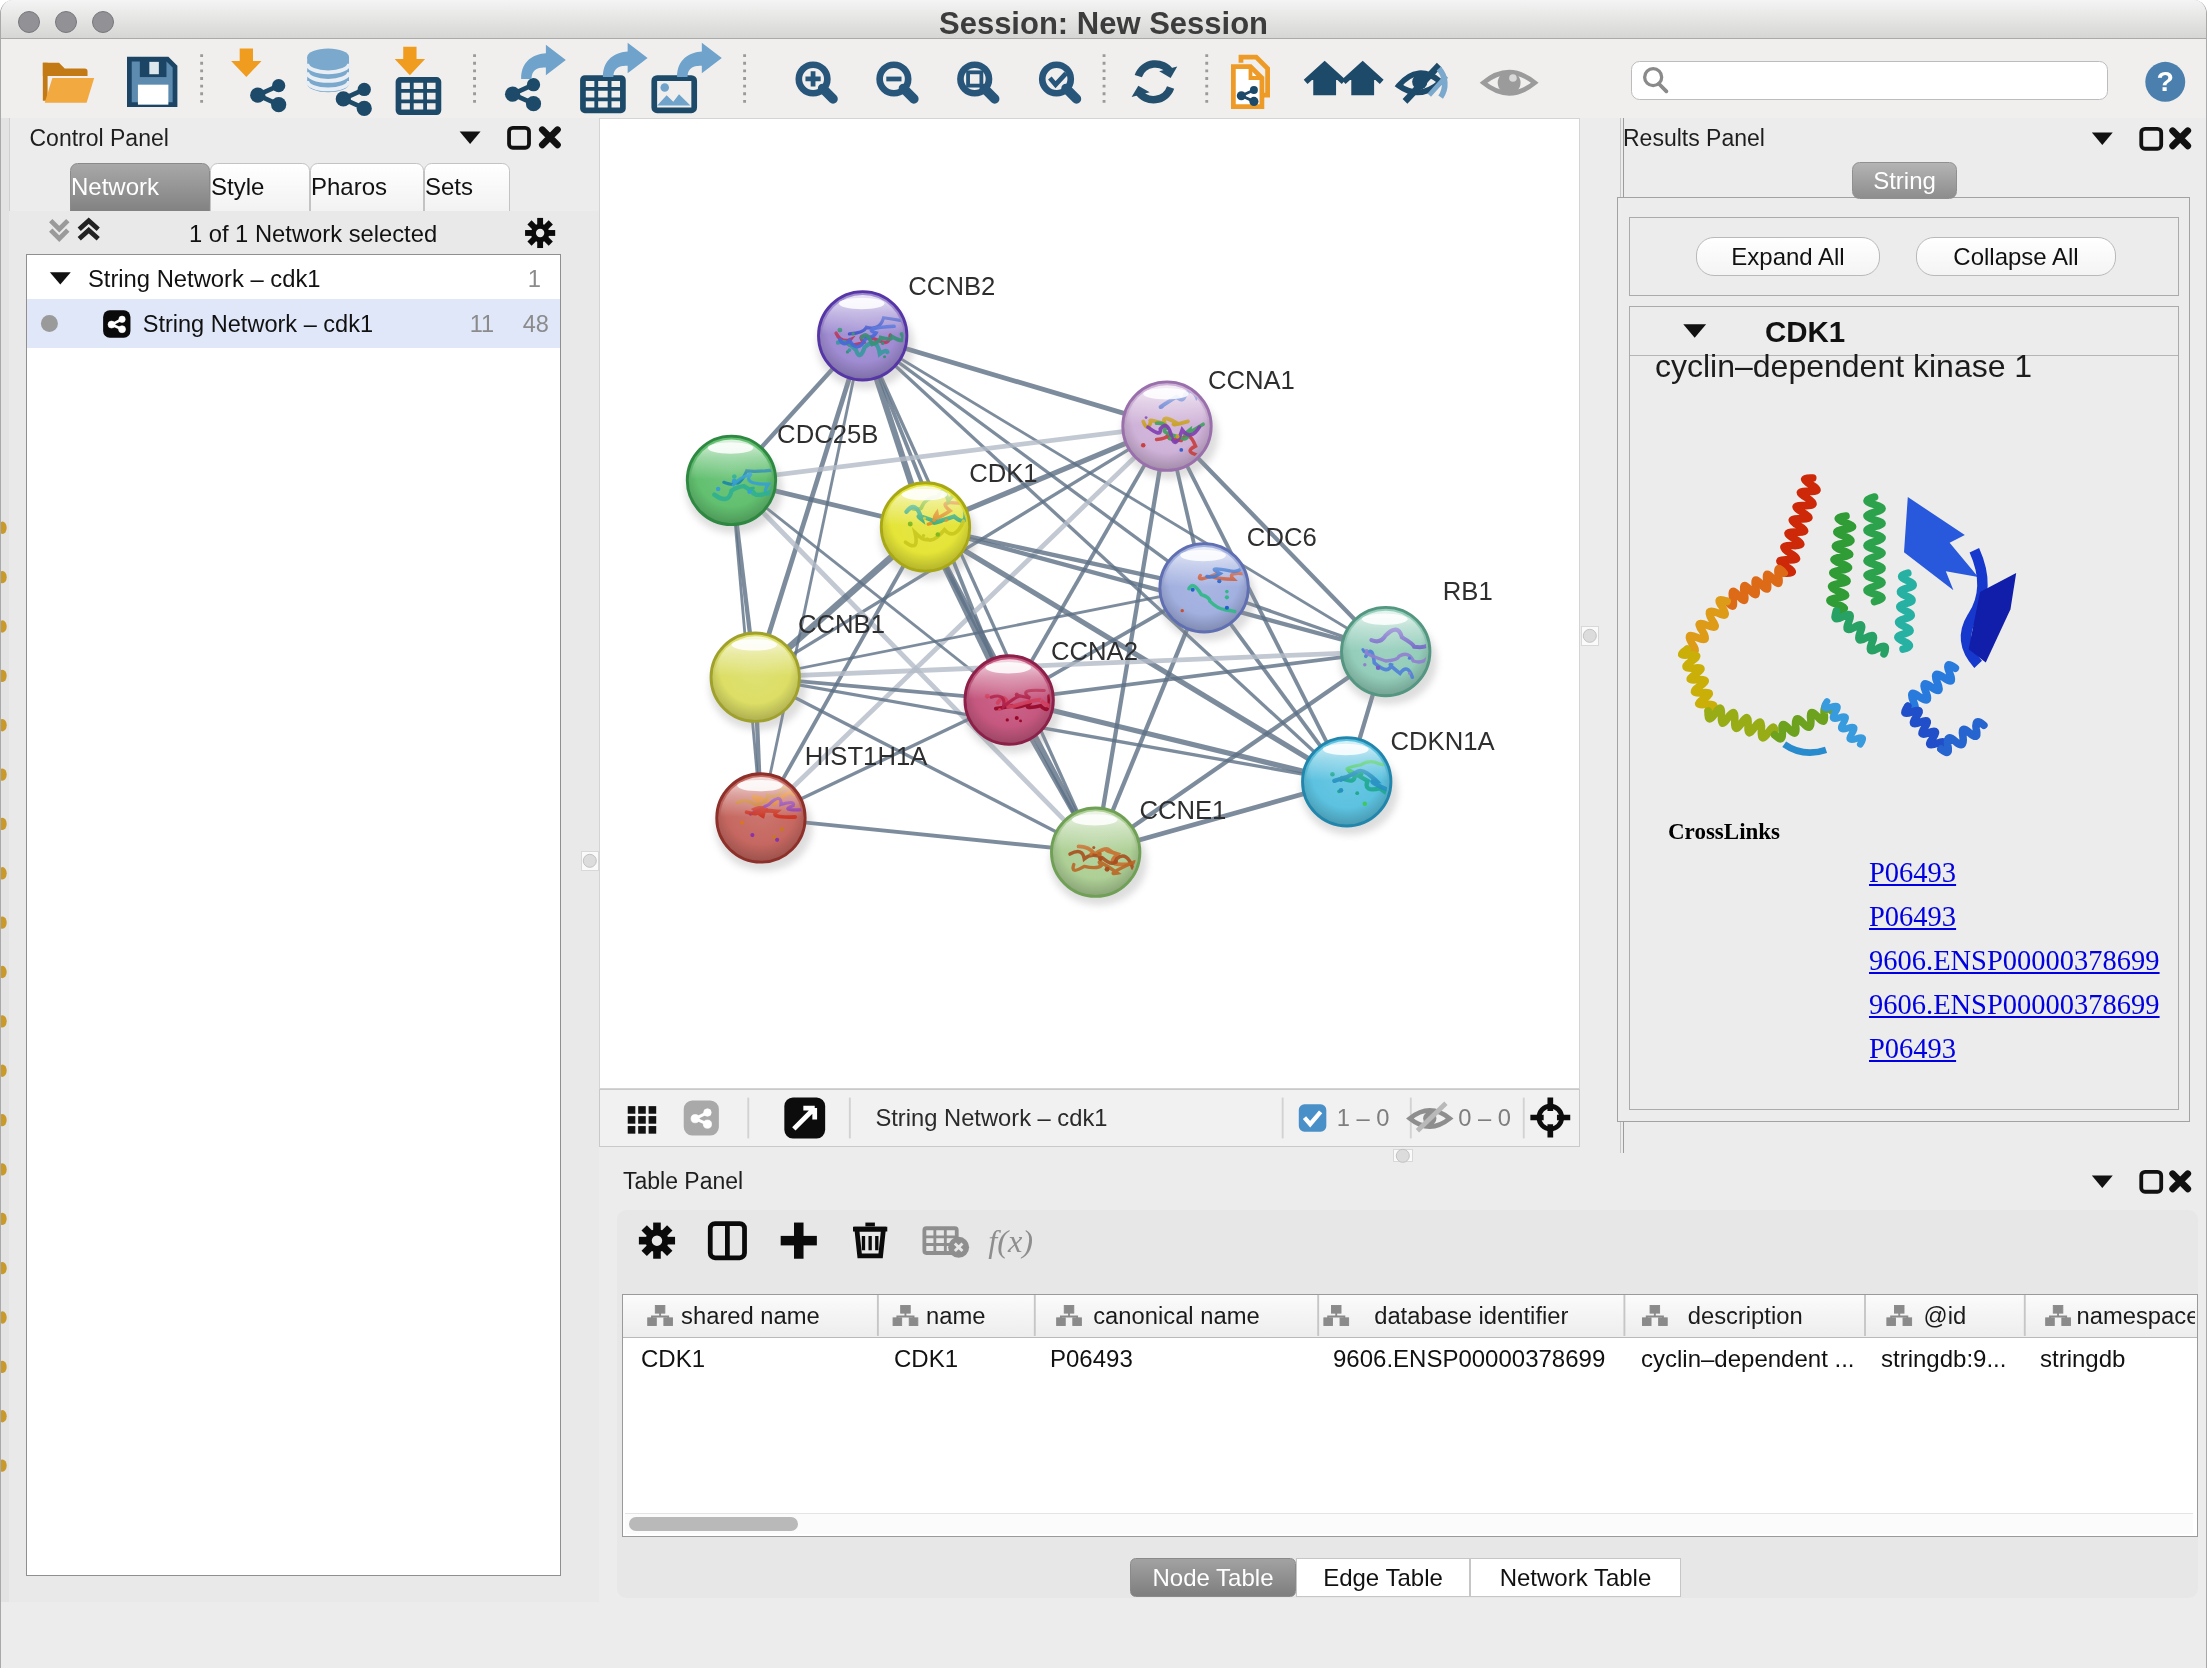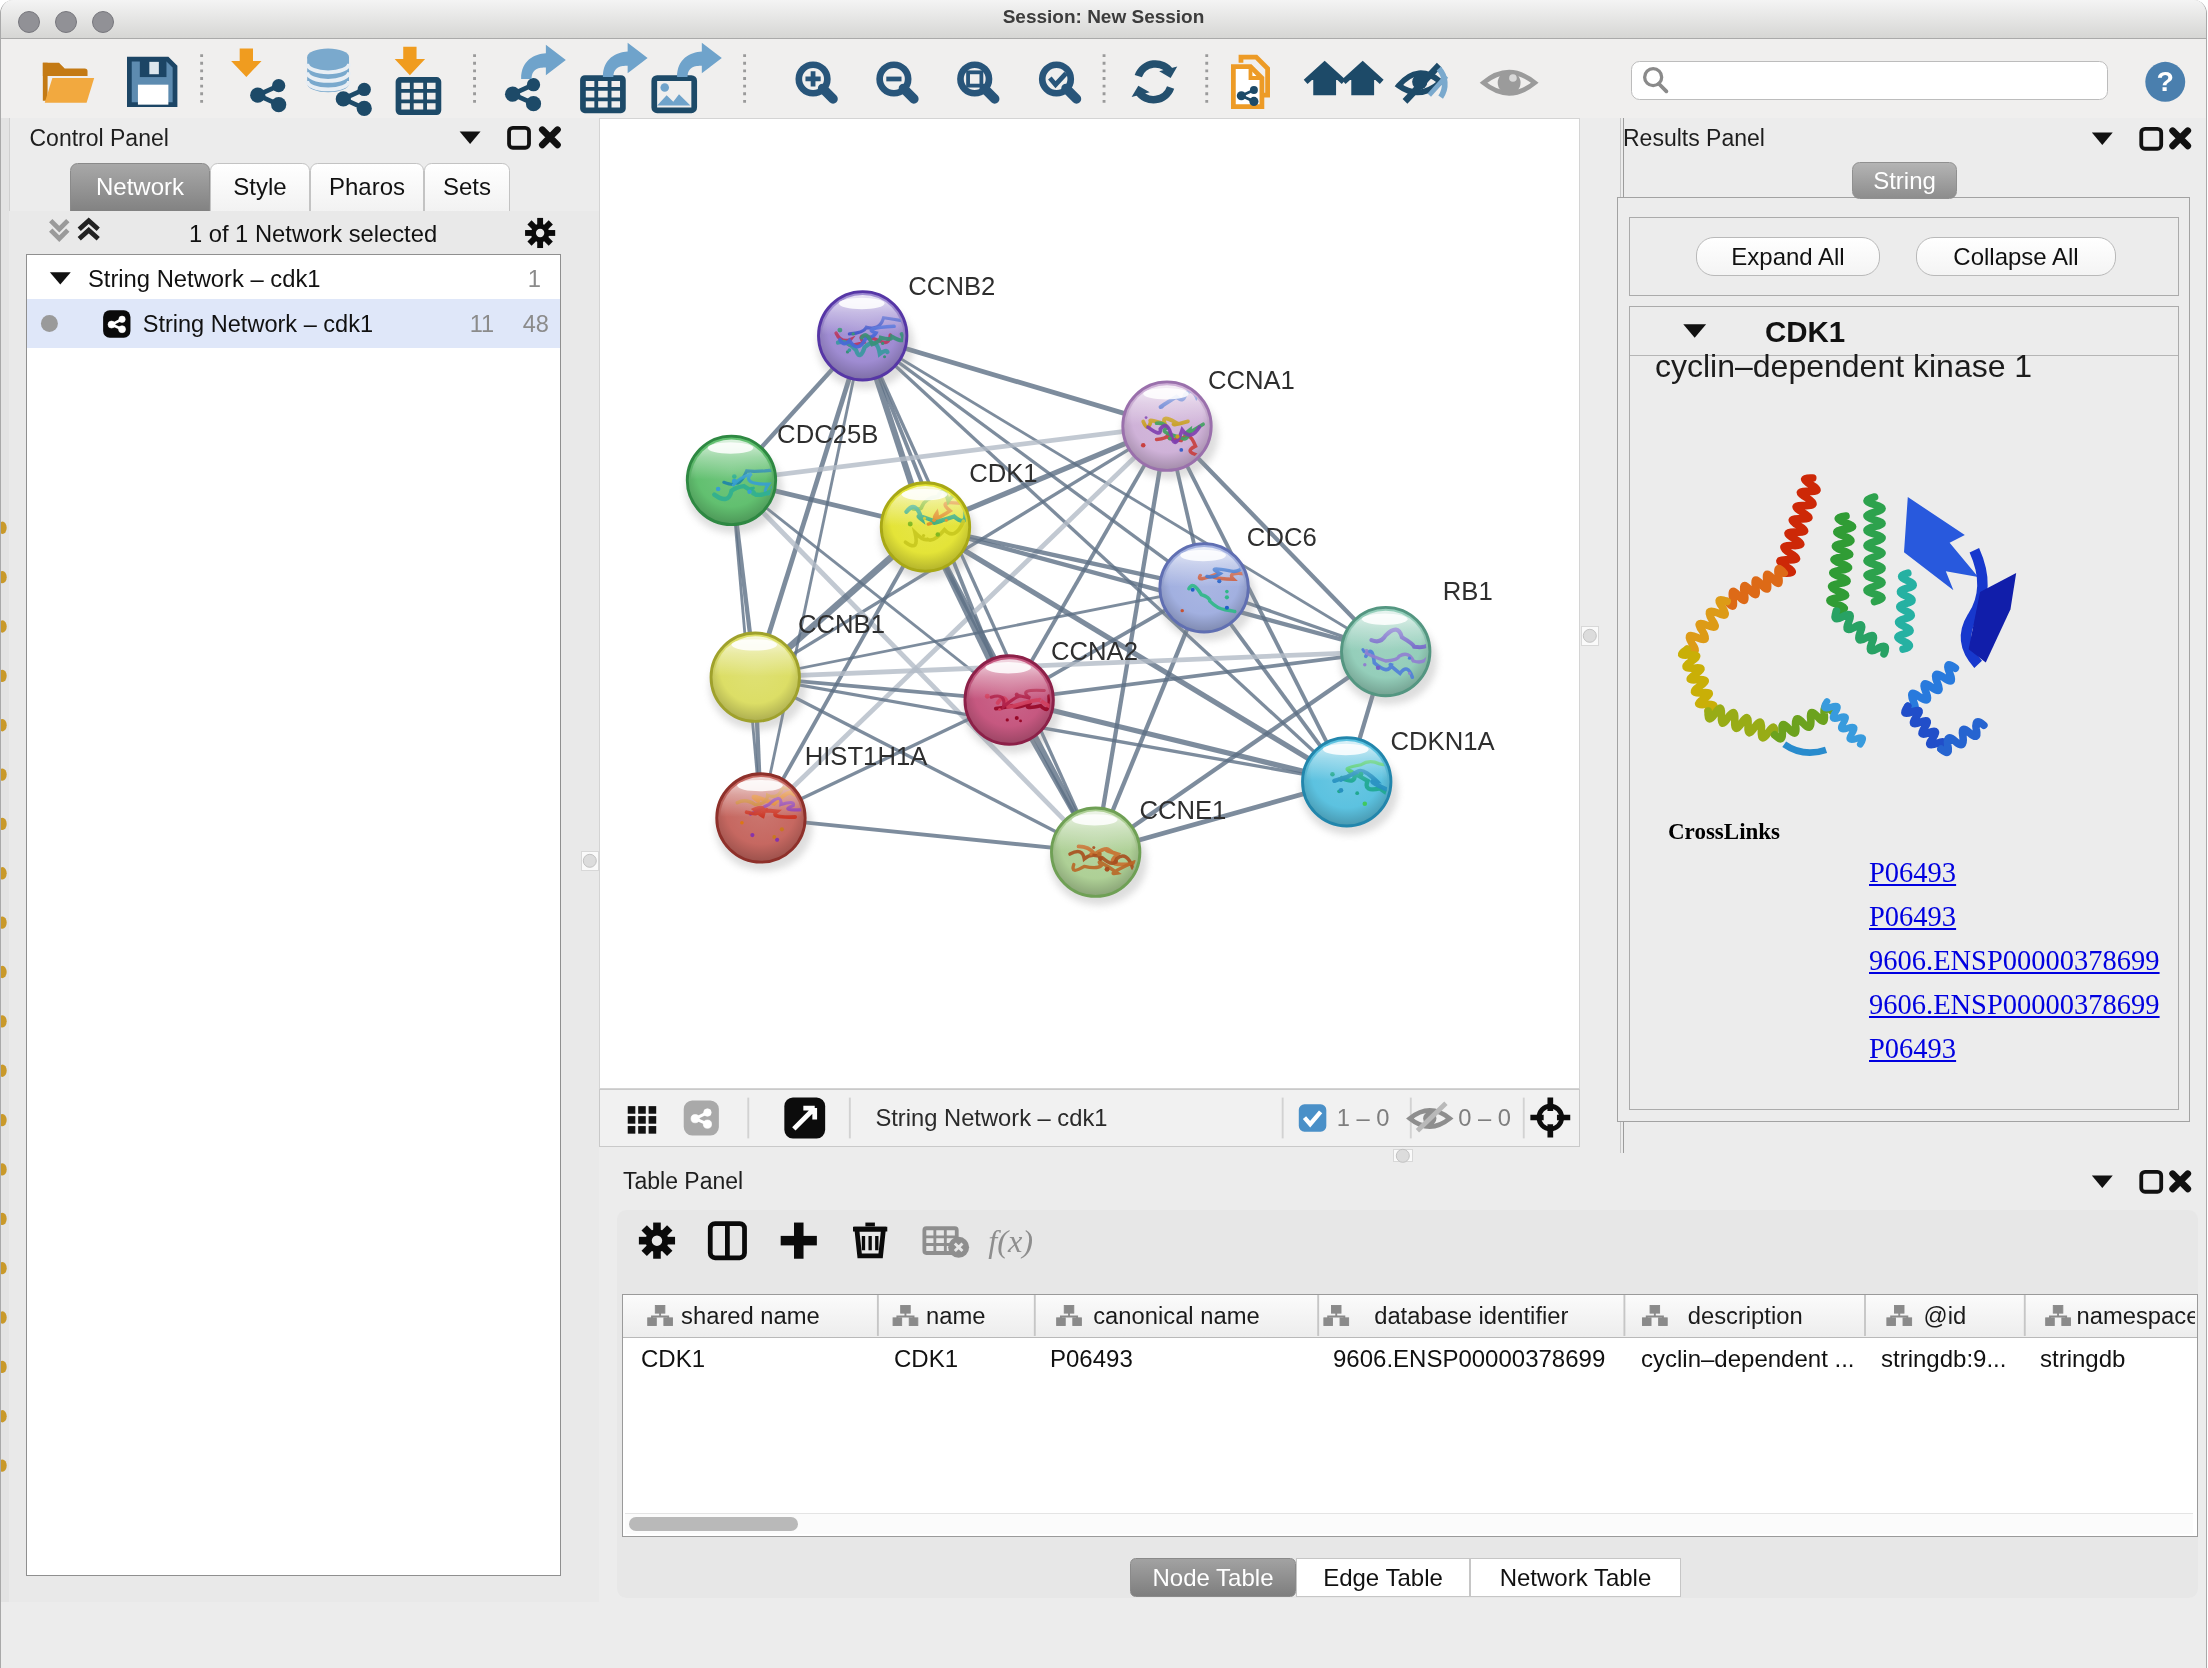--- a/index.html
+++ b/index.html
@@ -13,7 +13,7 @@
   .tl{position:absolute;top:10.5px;width:22px;height:22px;border-radius:50%;
       background:#919196;border:1.4px solid #77777d;box-sizing:border-box;}
   .title{position:absolute;top:5.7px;left:0;width:100%;text-align:center;
-      font-size:19px;font-weight:bold;color:#3c3c3c;}
+      font-size:31px;font-weight:bold;color:#3c3c3c;}
   .toolbar{position:absolute;left:0;top:39px;width:100%;height:79px;background:#f0efee;}
   .searchbox{position:absolute;left:1630px;top:22px;width:477px;height:39px;background:#fff;
        border:1.9px solid #bcbcbc;border-radius:8.6px;box-sizing:border-box;}

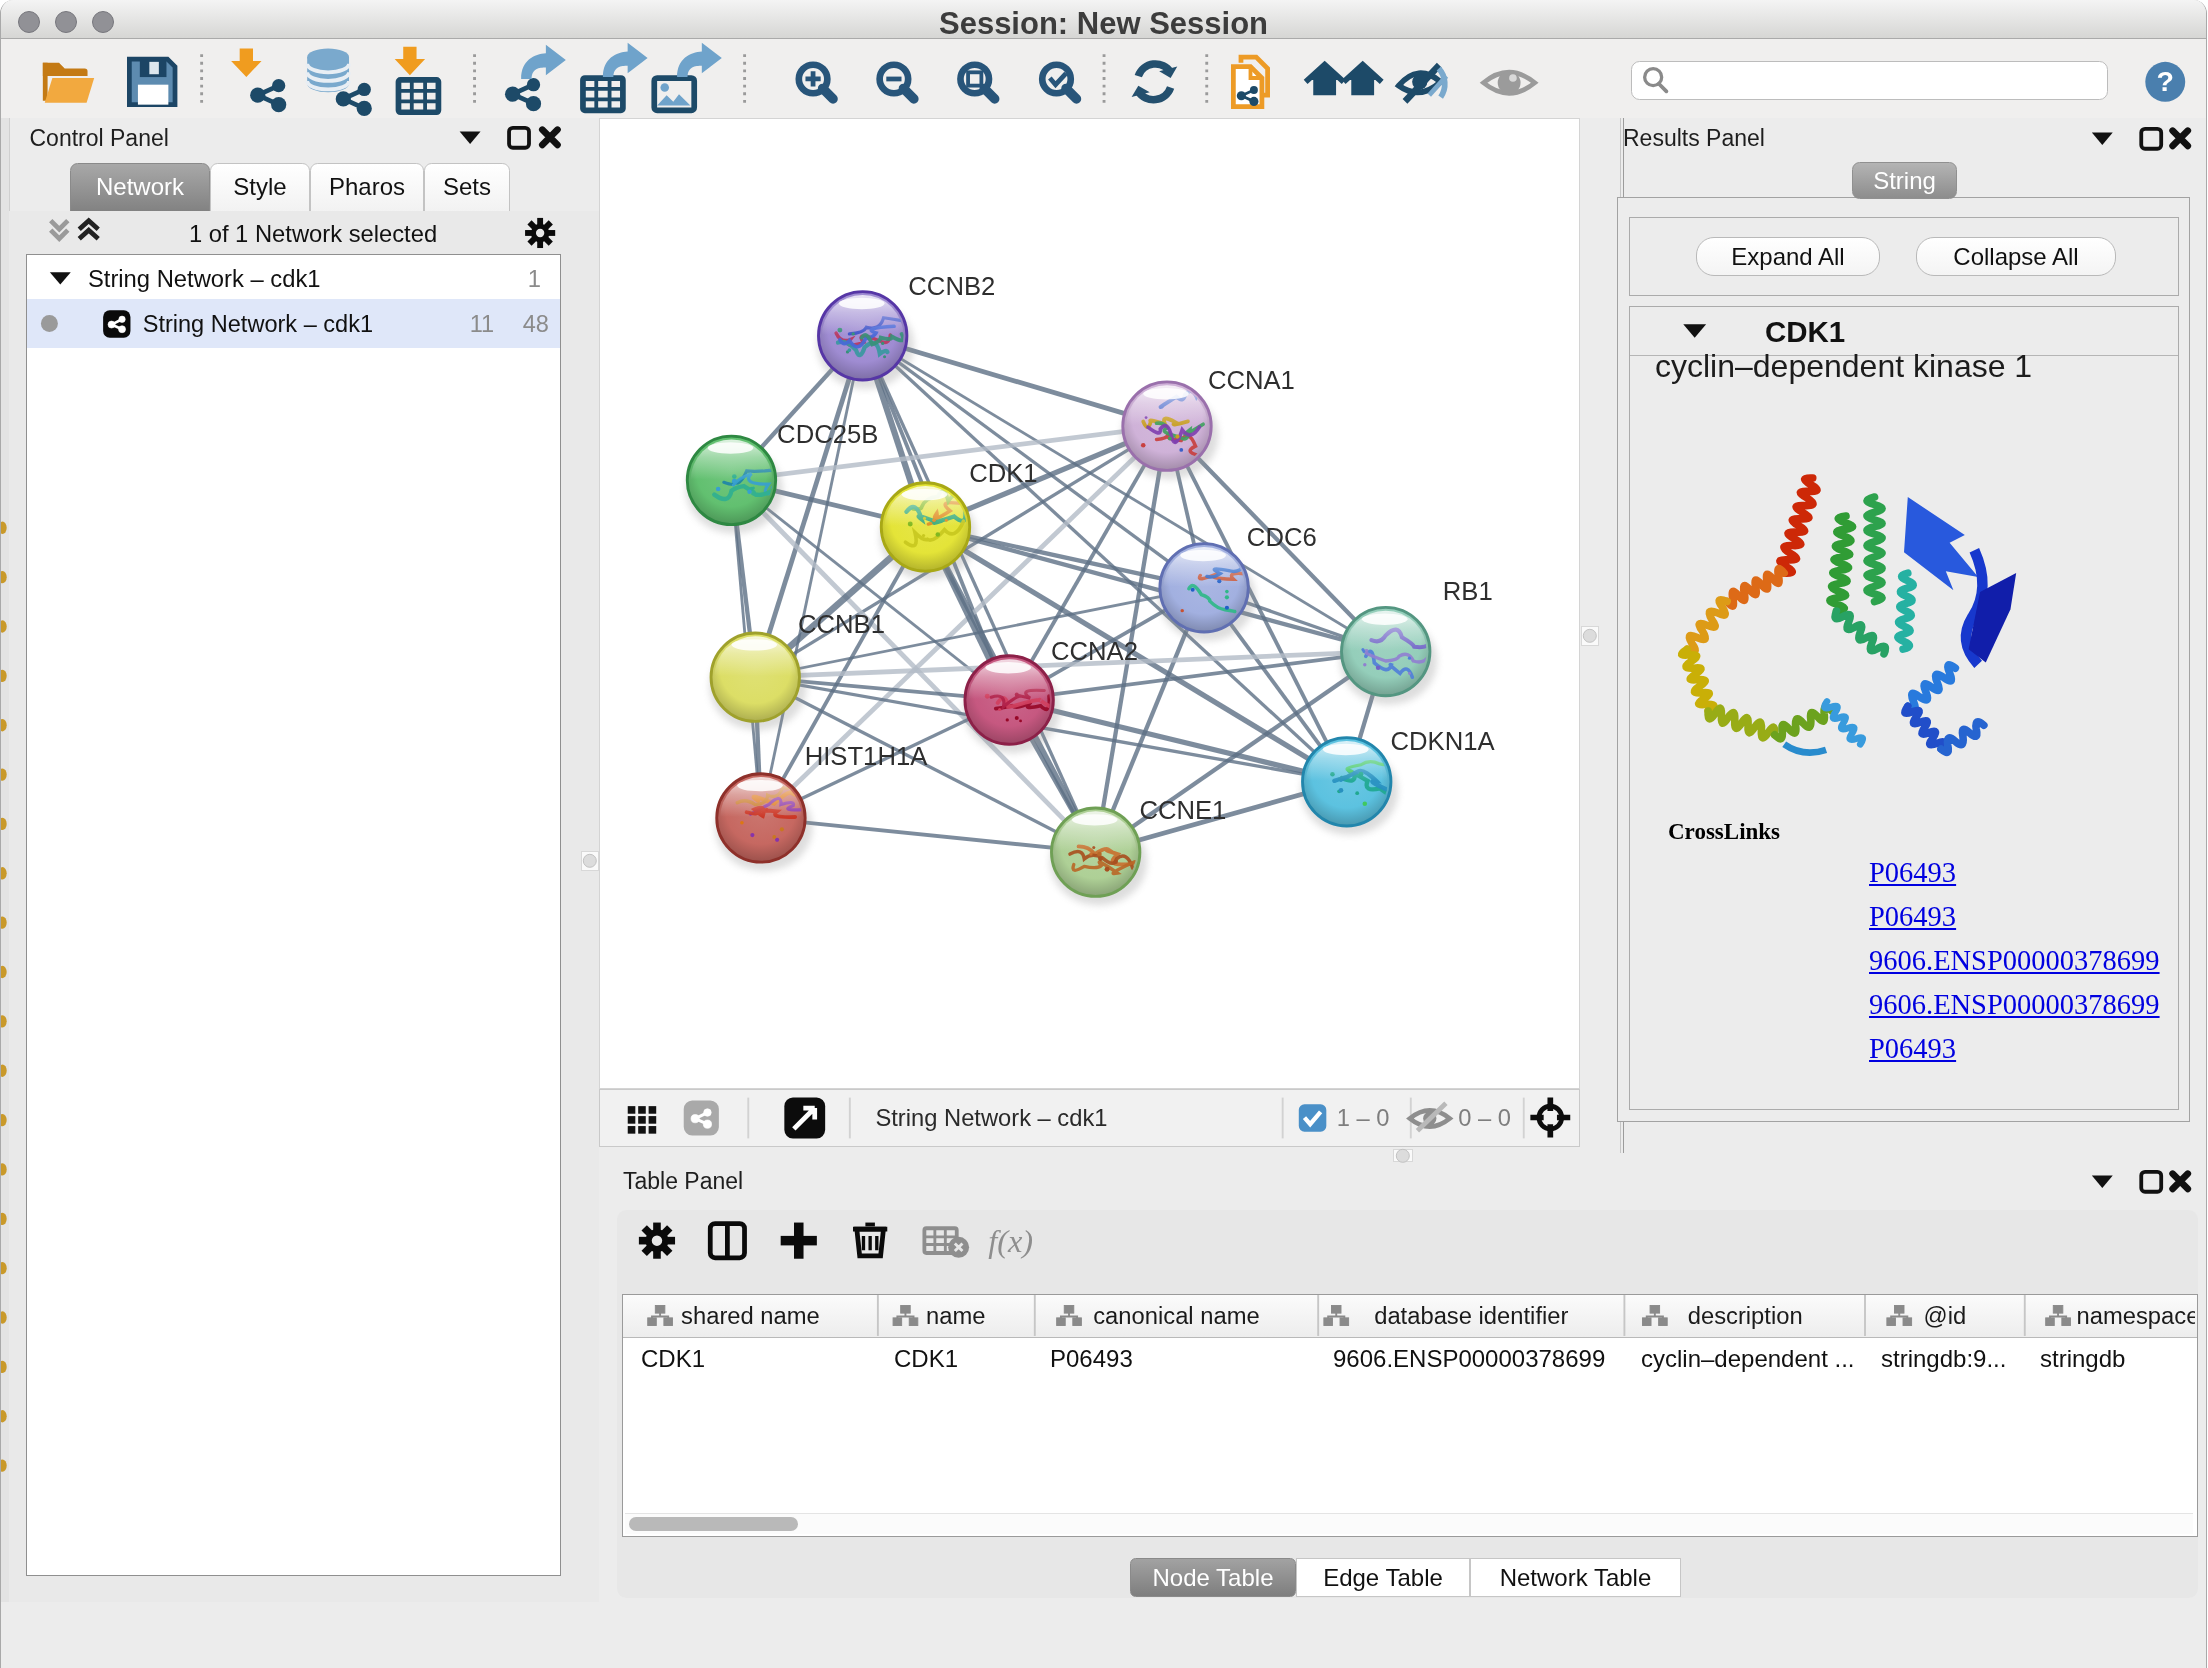--- a/index.html
+++ b/index.html
@@ -22,7 +22,7 @@
   .cp-title{position:absolute;left:28.5px;top:125px;font-size:23px;color:#1e1e1e;}
   .tabs{position:absolute;left:69px;top:163px;height:49px;}
   .tab{position:absolute;top:0;height:49px;box-sizing:border-box;border:1px solid #c3c3c3;
-       background:linear-gradient(#ffffff,#f2f2f2);color:#111;font-size:24px;text-align:center;
+       background:linear-gradient(#ffffff,#f2f2f2);color:#111;font-size:24px;text-align:left;
        line-height:46px;border-radius:7.6px 7.6px 0 0;}
   .tab.sel{background:linear-gradient(#a8a8a8,#828282);color:#fff;border-color:#8a8a8a;}
   .cp-box{position:absolute;left:7.6px;top:211px;width:590px;height:1391px;background:#e9e9e9;}

